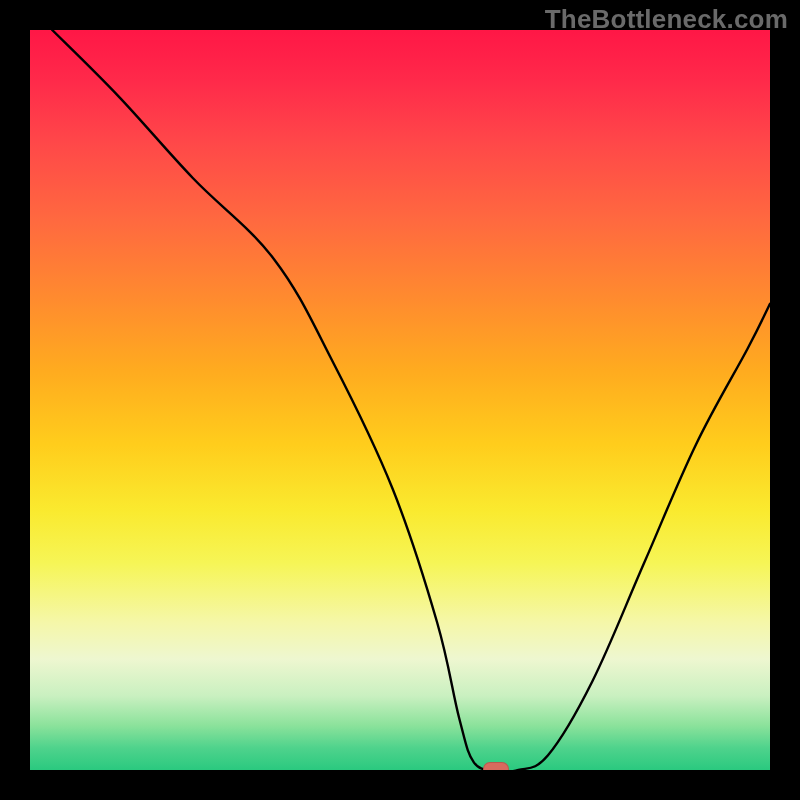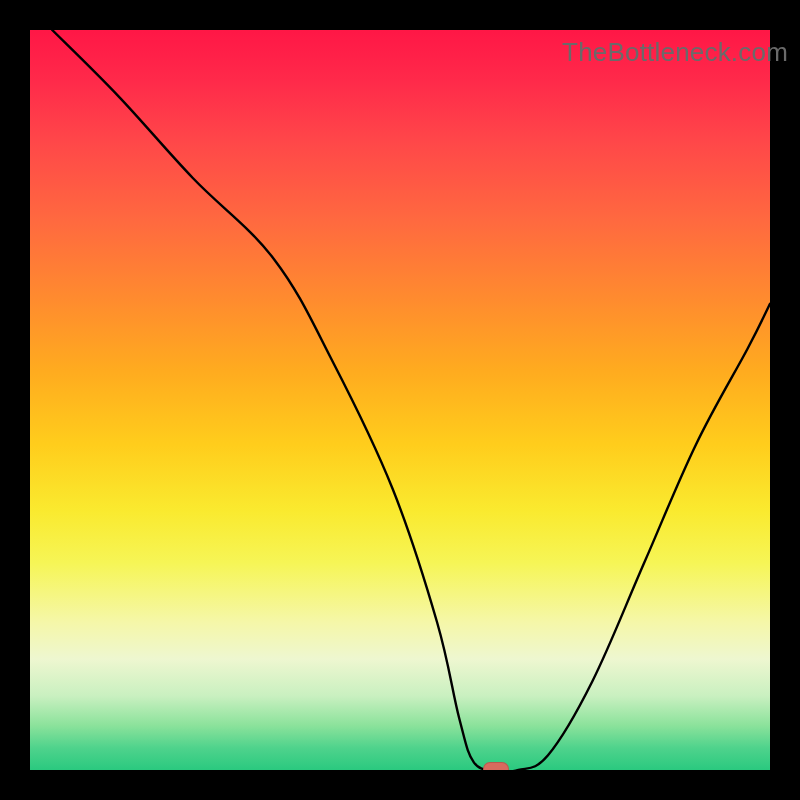--- a/index.html
+++ b/index.html
@@ -25,10 +25,9 @@
     right: 12px;
     color: #6a6a6a;
     font-size: 26px;
-    font-weight: 400;
+    font-weight: 700;
     letter-spacing: 0.2px;
     z-index: 5;
-    margin-top: 33px;
   }
   
   .plot {

